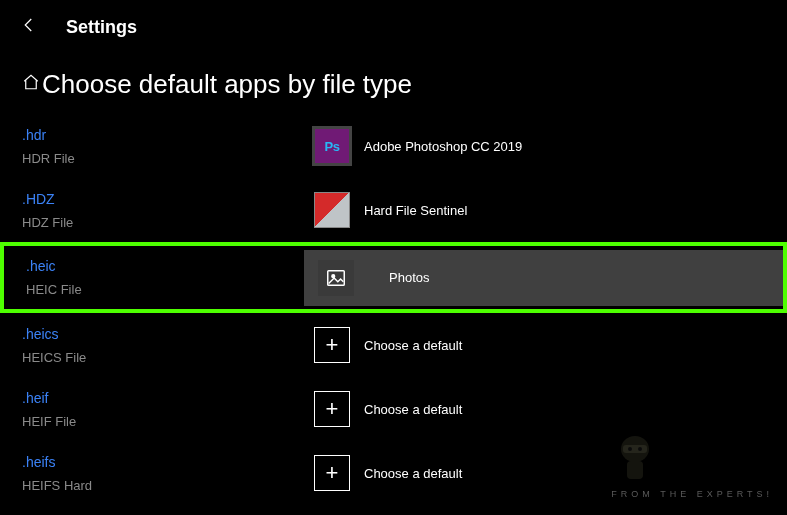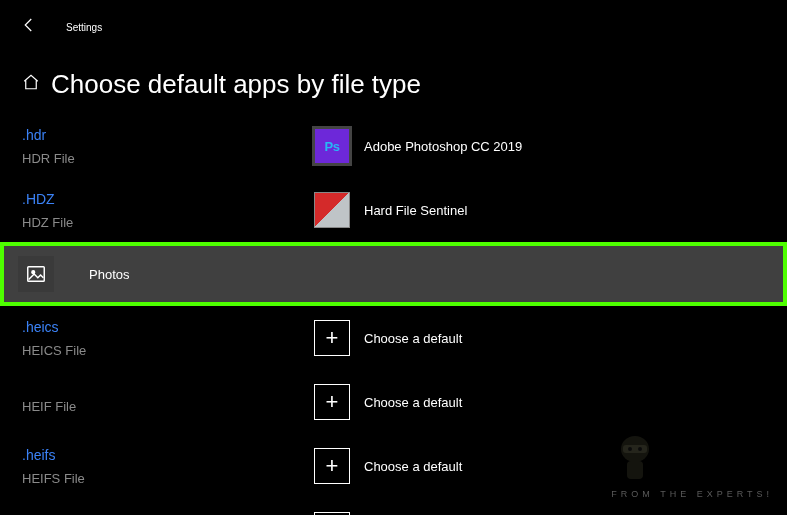--- a/index.html
+++ b/index.html
@@ -24,8 +24,8 @@
     padding: 4px;
   }
   .header-title {
-    font-size: 10px;
-    font-weight: 400;
+    font-size: 18px;
+    font-weight: 700;
   }
   .page-heading-row {
     display: flex;

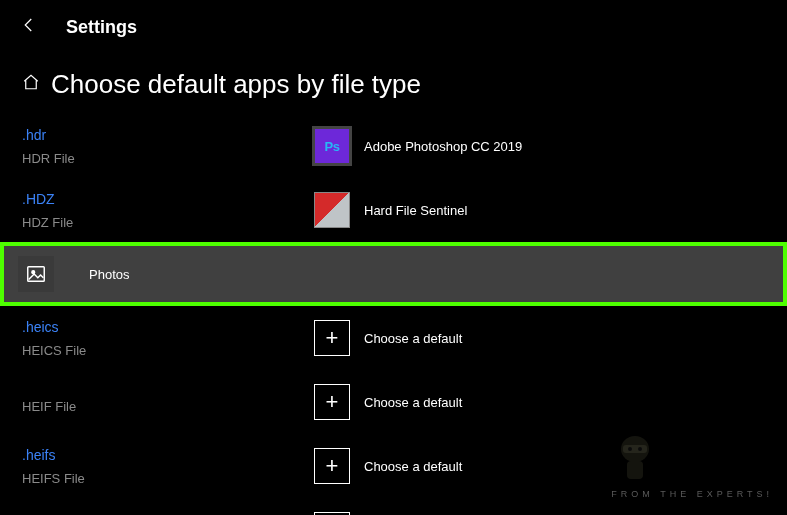--- a/index.html
+++ b/index.html
@@ -31,7 +31,7 @@
     display: flex;
     align-items: center;
     padding: 18px 16px 14px 22px;
-    gap: 11px;
+    gap: 2px;
   }
   .home-icon {
     font-size: 17px;

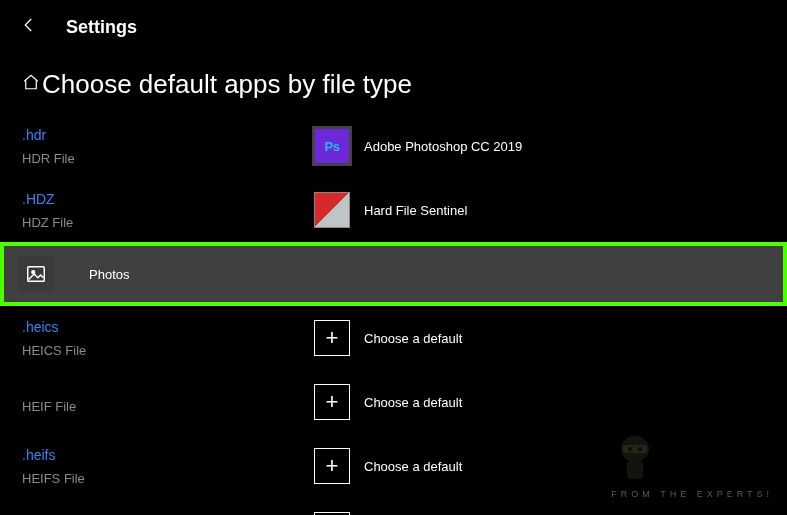--- a/index.html
+++ b/index.html
@@ -89,7 +89,7 @@
     flex-shrink: 0;
   }
   .icon-ps {
-    background: #6d28d9;
+    background: #701a75;
     border: 1px solid #27b8f5;
     color: #27b8f5;
     font-size: 13px;

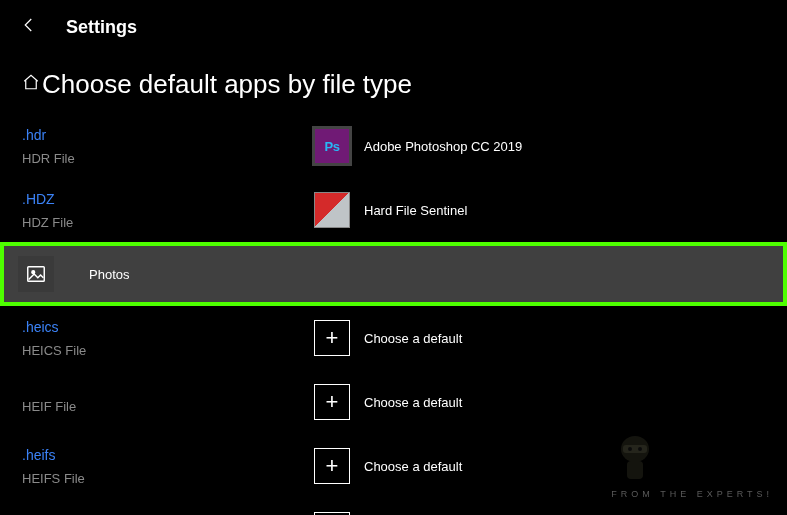--- a/index.html
+++ b/index.html
@@ -175,6 +175,10 @@
       </div>
     </div>
     <div class="row highlight">
+      <div class="ext-side">
+        <div class="ext">.heic</div>
+        <div class="ext-desc">HEIC File</div>
+      </div>
       <div class="app-side">
         <div class="icon-box icon-photos">
           <svg viewBox="0 0 24 24" fill="none" stroke="#fff" stroke-width="1.6">

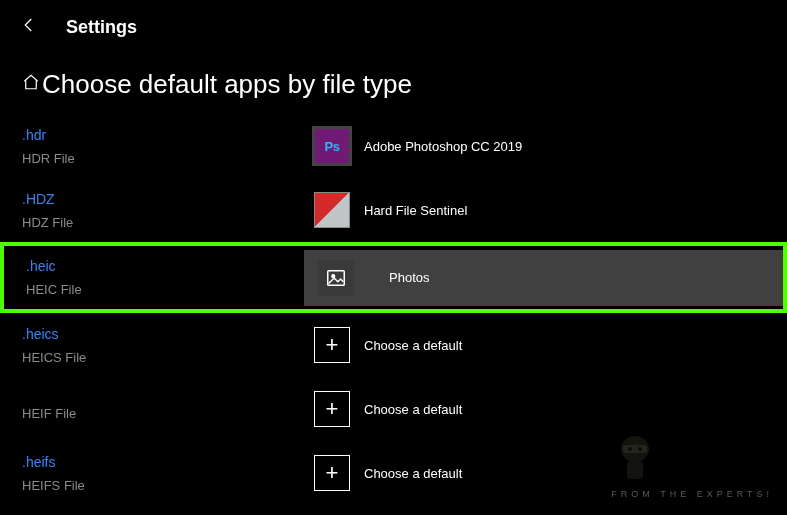--- a/index.html
+++ b/index.html
@@ -202,6 +202,7 @@
     </div>
     <div class="row">
       <div class="ext-side">
+        <div class="ext">.heif</div>
         <div class="ext-desc">HEIF File</div>
       </div>
       <div class="app-side">

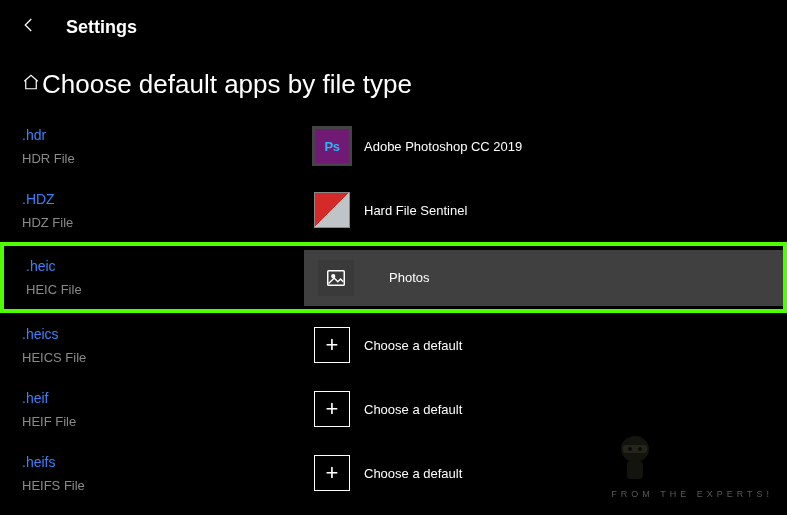--- a/index.html
+++ b/index.html
@@ -213,7 +213,7 @@
     <div class="row">
       <div class="ext-side">
         <div class="ext">.heifs</div>
-        <div class="ext-desc">HEIFS File</div>
+        <div class="ext-desc">HEIFS Hard</div>
       </div>
       <div class="app-side">
         <div class="icon-box icon-plus">+</div>

